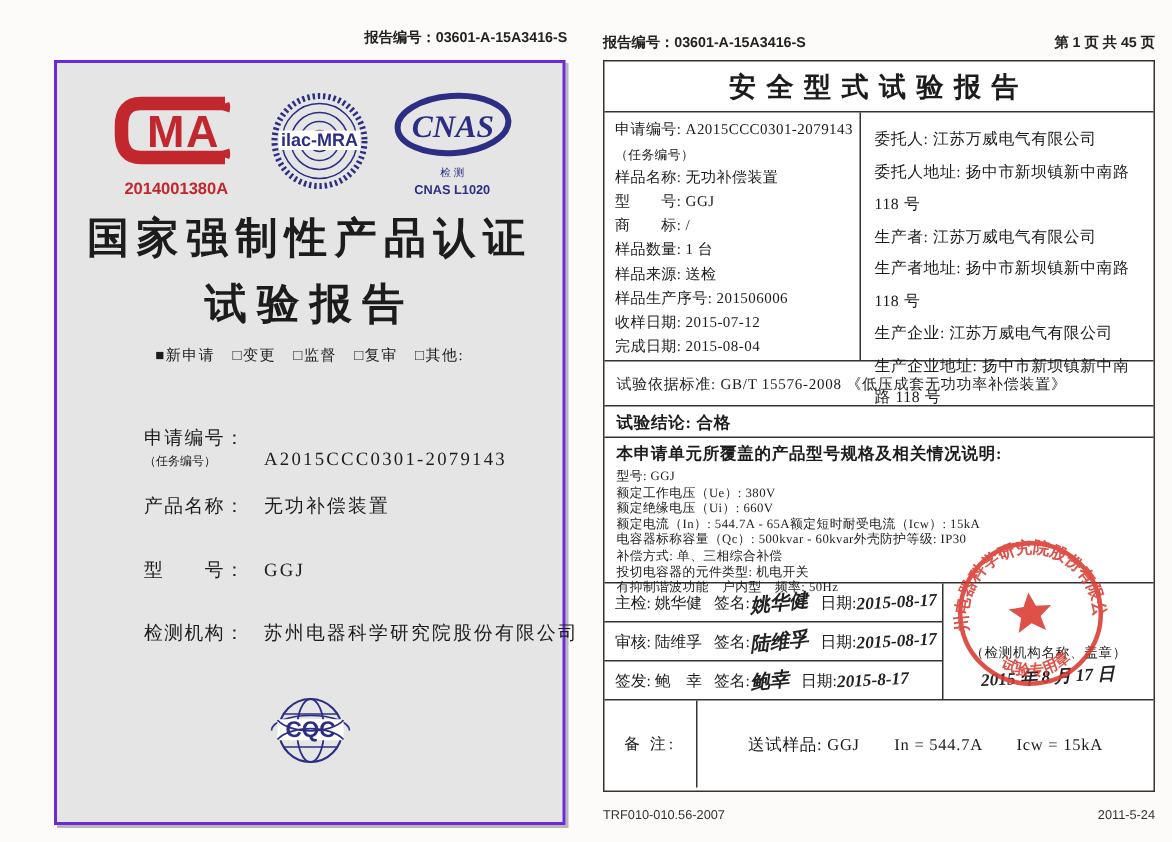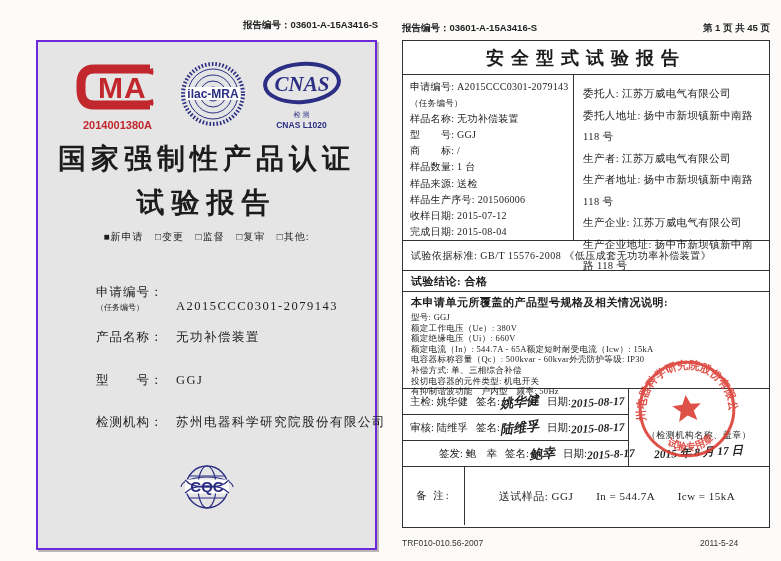--- a/index.html
+++ b/index.html
@@ -37,7 +37,7 @@
   .r-sig{height:78px;display:flex;}
   .sig-l{width:226px;border-right:1px solid #333;box-sizing:border-box;}
   .sig-row{height:26px;display:flex;align-items:center;padding-left:7px;font-size:10.5px;border-bottom:1px solid #333;box-sizing:border-box;white-space:nowrap;}
-  .sig-row:last-child{border-bottom:none;margin-left:29px;}
+  .sig-row:last-child{border-bottom:none;}
   .sig-row .nm{margin-right:8px;}
   .script{font-style:italic;font-weight:bold;font-size:13px;transform:rotate(-6deg);display:inline-block;color:#222;}
   .script.dt{font-size:11.5px;transform:rotate(-3deg);font-weight:600;}

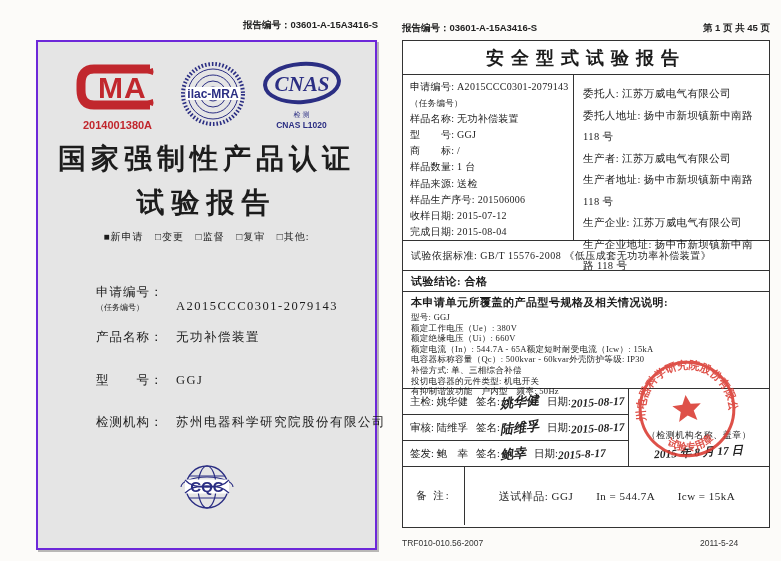--- a/index.html
+++ b/index.html
@@ -226,7 +226,7 @@
   </svg>
 
   <div class="ftr" style="top:538px;left:402px;">TRF010-010.56-2007</div>
-  <div class="ftr" style="top:538px;left:700px;width:70px;">2011-5-24</div>
+  <div class="ftr" style="top:538px;left:700px;width:70px;text-align:right;">2011-5-24</div>
 
 </div>
 

